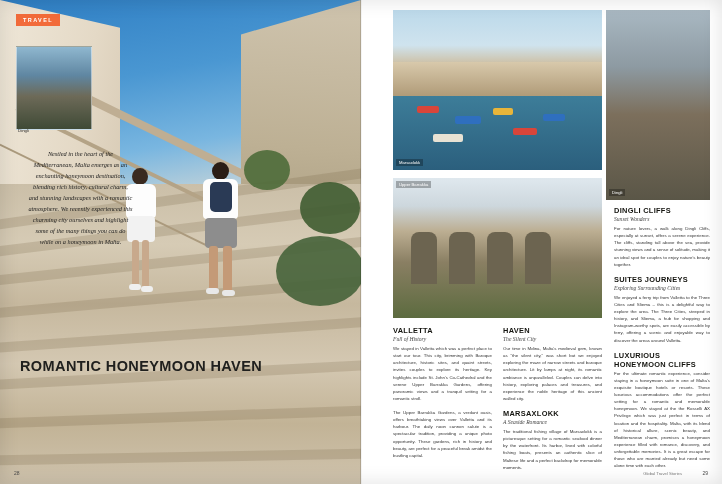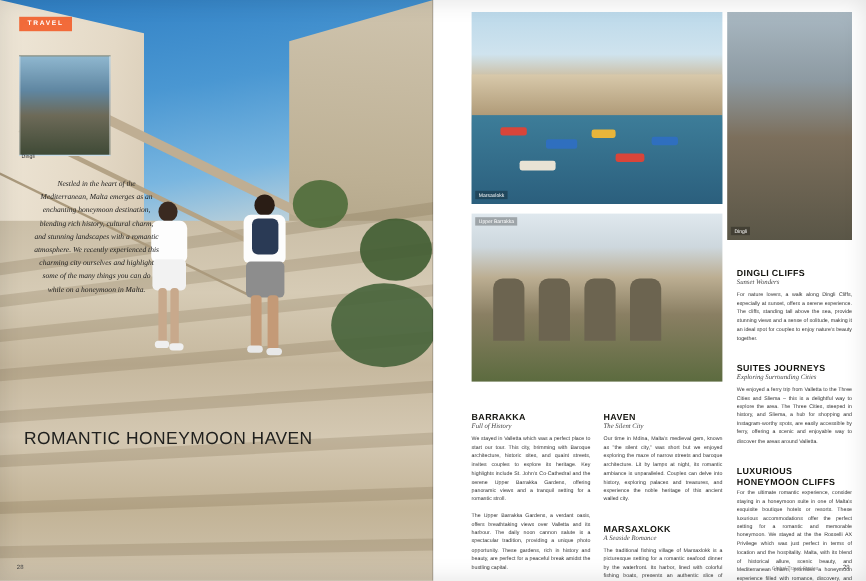--- a/index.html
+++ b/index.html
@@ -65,7 +65,7 @@
   .arch{position:absolute;bottom:34px;background:#6c6450;border-radius:8px 8px 0 0;}
 
   .col{position:absolute;font-family:"Liberation Sans",sans-serif;color:#222;}
-  .sec-h{font-size:7.4px;font-weight:bold;letter-spacing:.3px;margin:17px 0 1px 0;color:#14140f;}
+  .sec-h{font-size:7.4px;font-weight:bold;letter-spacing:.3px;margin:0 0 1px 0;color:#14140f;}
   .sec-sub{font-family:"Liberation Serif",serif;font-style:italic;font-size:5.6px;color:#444;margin:0 0 3px 0;}
   .body{font-size:4.4px;line-height:1.62;text-align:justify;color:#333;margin:0 0 7px 0;}
   .folio-right{position:absolute;right:14px;bottom:8px;font-size:5px;color:#4a4a4a;}

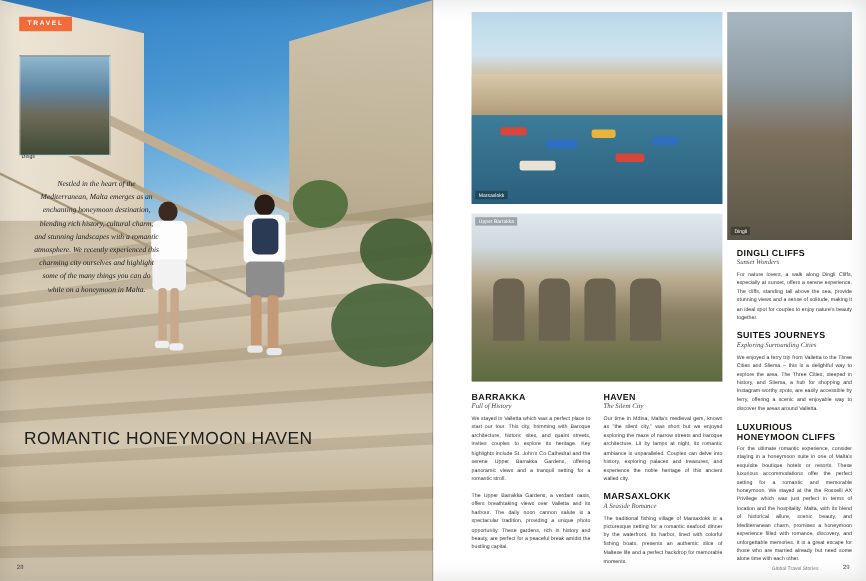--- a/index.html
+++ b/index.html
@@ -158,7 +158,7 @@
       </div>
 
       <div class="col" style="left:20px;top:316px;width:99px;">
-        <div class="sec-h">BARRAKKA</div>
+        <div class="sec-h">VALLETTA</div>
         <div class="sec-sub">Full of History</div>
         <div class="body">We stayed in Valletta which was a perfect place to start our tour. This city, brimming with Baroque architecture, historic sites, and quaint streets, invites couples to explore its heritage. Key highlights include St. John's Co-Cathedral and the serene Upper Barrakka Gardens, offering panoramic views and a tranquil setting for a romantic stroll.</div>
         <div class="body">The Upper Barrakka Gardens, a verdant oasis, offers breathtaking views over Valletta and its harbour. The daily noon cannon salute is a spectacular tradition, providing a unique photo opportunity. These gardens, rich in history and beauty, are perfect for a peaceful break amidst the bustling capital.</div>

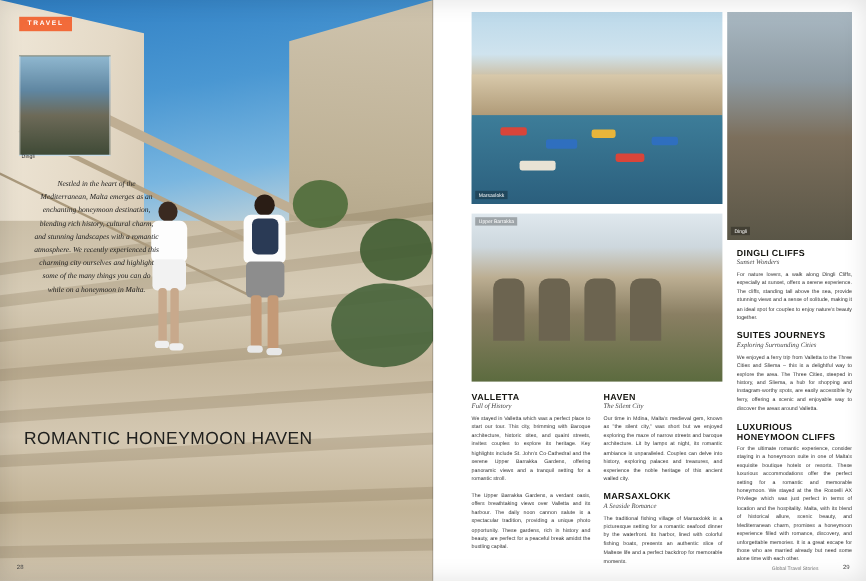--- a/index.html
+++ b/index.html
@@ -40,7 +40,7 @@
   .inset-caption{position:absolute;left:18px;top:128px;font-size:4.4px;color:#2b2b2b;}
   .intro-text{position:absolute;left:28px;top:148px;width:105px;color:#1c1c1c;
     font-family:"Liberation Serif",serif;font-style:italic;font-size:6.3px;line-height:1.75;text-align:center;}
-  .headline-small{position:absolute;left:20px;top:358px;font-size:14.5px;font-weight:normal;letter-spacing:.4px;color:#20201e;}
+  .headline-small{position:absolute;left:20px;top:358px;font-size:14.5px;font-weight:bold;letter-spacing:.4px;color:#20201e;}
   .headline-big{position:absolute;left:14px;top:372px;font-size:78px;font-weight:bold;letter-spacing:-1px;color:#1b1b19;line-height:1;}
   .folio-left{position:absolute;left:14px;bottom:8px;font-size:5px;color:#4a4a4a;}
 

